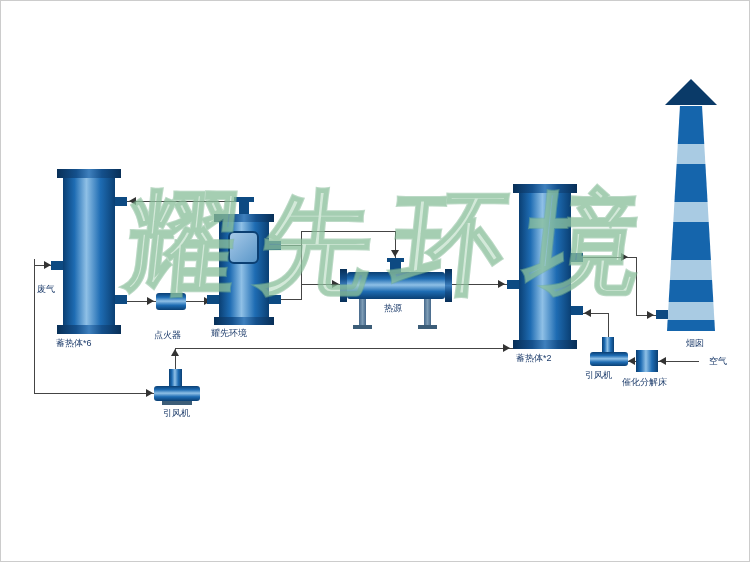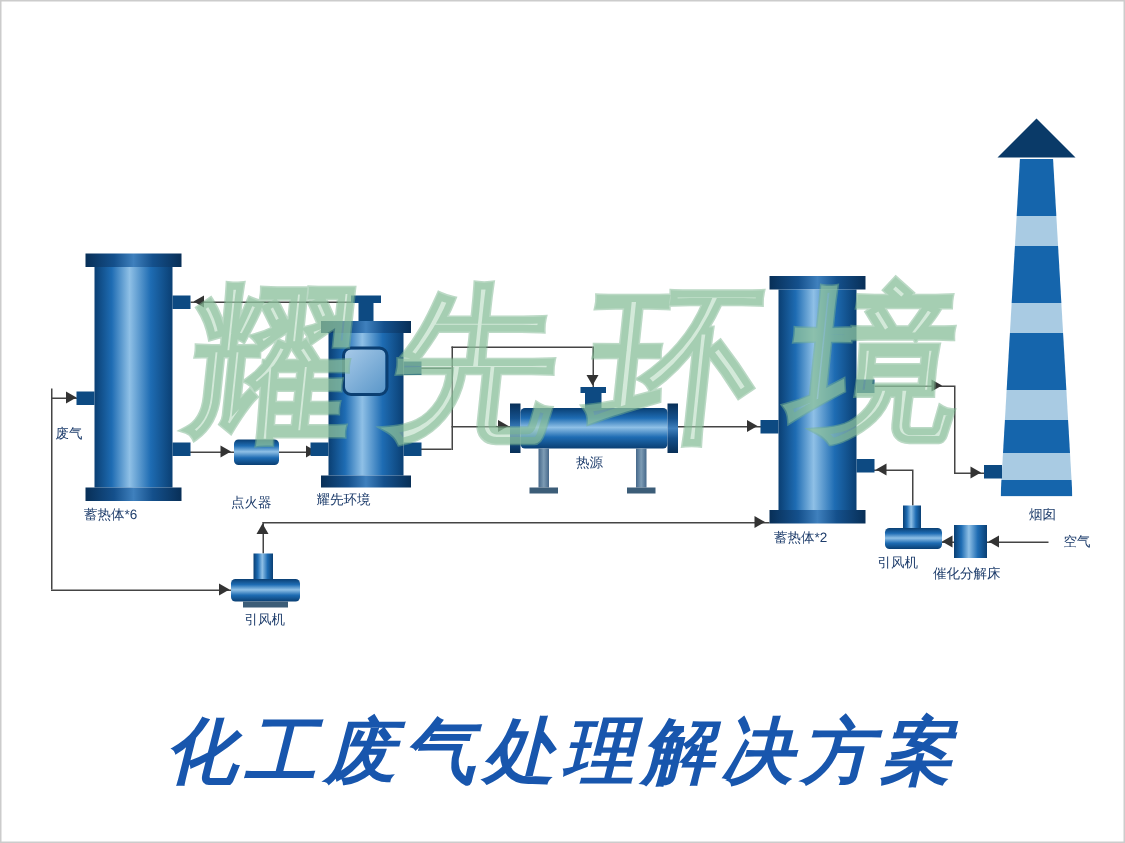--- a/index.html
+++ b/index.html
@@ -155,7 +155,6 @@
   <div class="ar l" style="left:658px;top:356px"></div>
   <div class="ar l" style="left:627px;top:356px"></div>
 
-  <div class="ttl">化工废气处理解决方案</div>
 
 </div>
 

